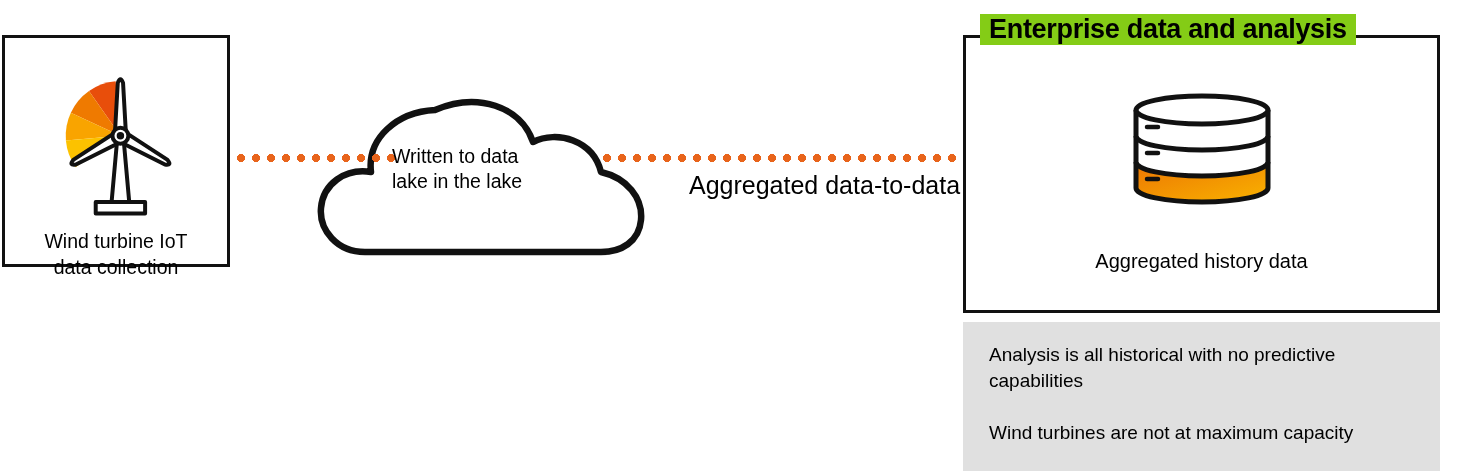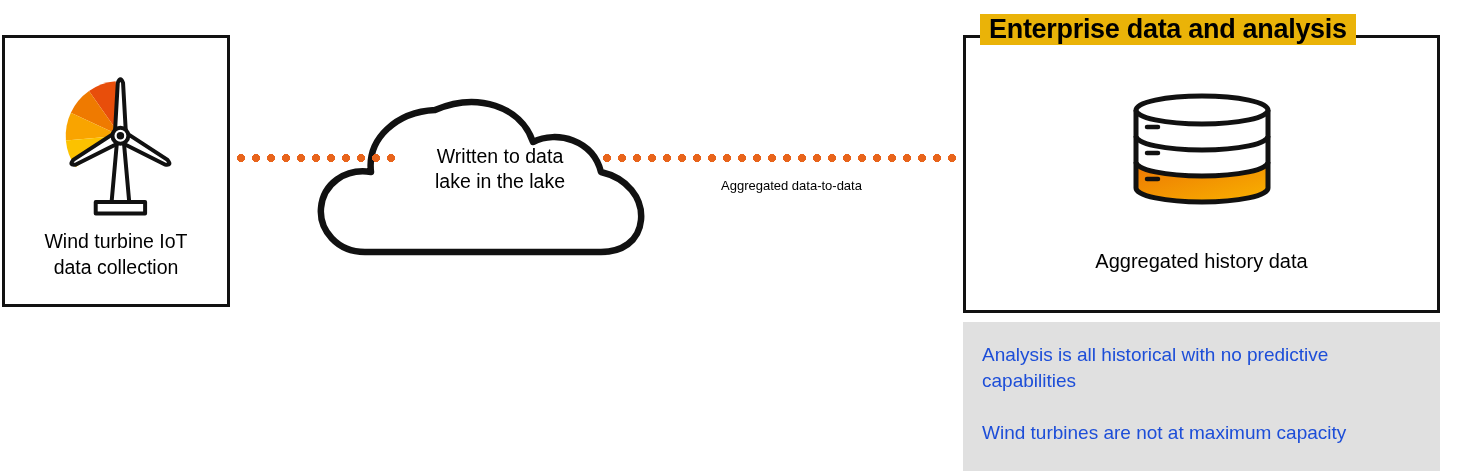--- a/index.html
+++ b/index.html
@@ -40,7 +40,7 @@
     position: absolute;
     top: -24px;
     left: 14px;
-    background: #eab308;
+    background: #84cc16;
     padding: 0 9px;
     font-size: 27px;
     font-weight: 700;

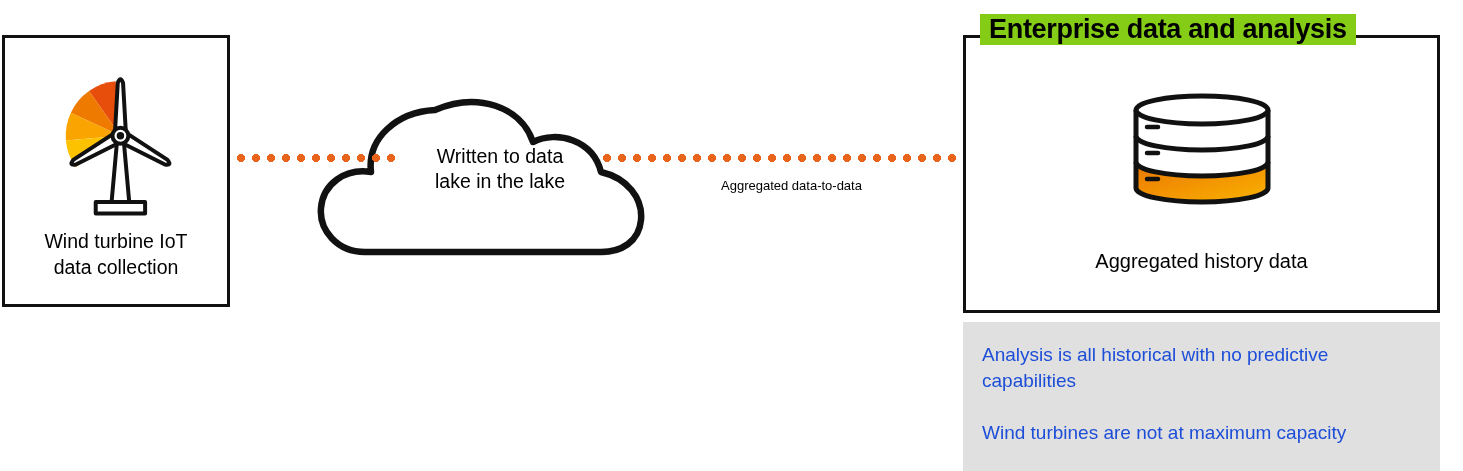--- a/index.html
+++ b/index.html
@@ -57,7 +57,7 @@
     left: 392px;
     top: 144px;
     width: 216px;
-    text-align: center;
+    text-align: left;
     font-size: 19.5px;
     line-height: 25px;
   }

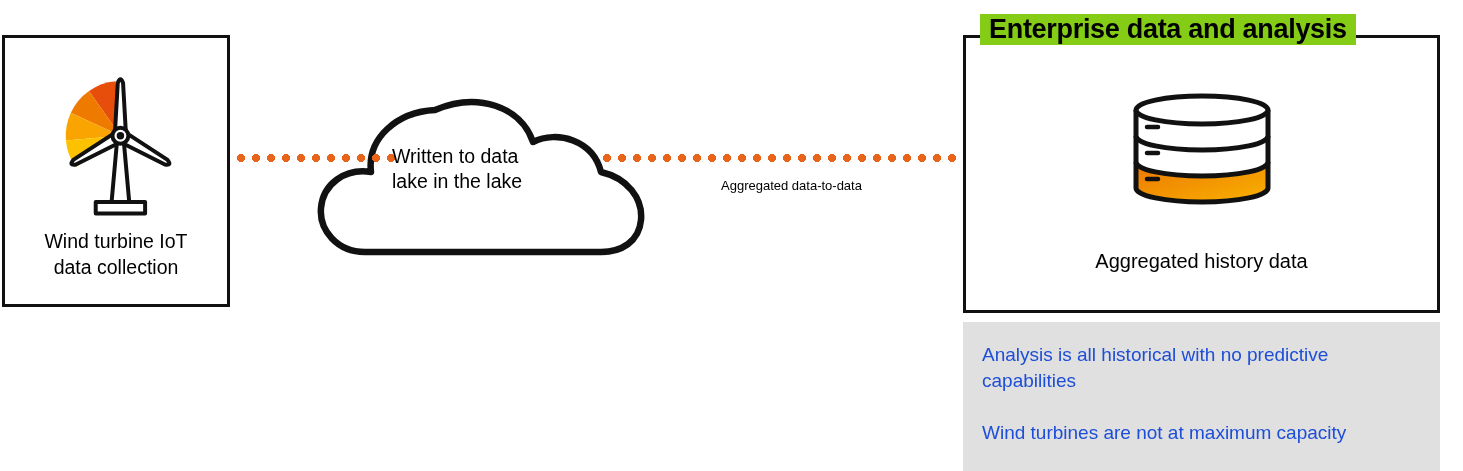--- a/index.html
+++ b/index.html
@@ -75,9 +75,9 @@
 
   .connector-label {
     position: absolute;
-    left: 721px;
+    left: 689px;
     top: 172px;
-    font-size: 13px;
+    font-size: 25px;
     line-height: 27px;
   }
 

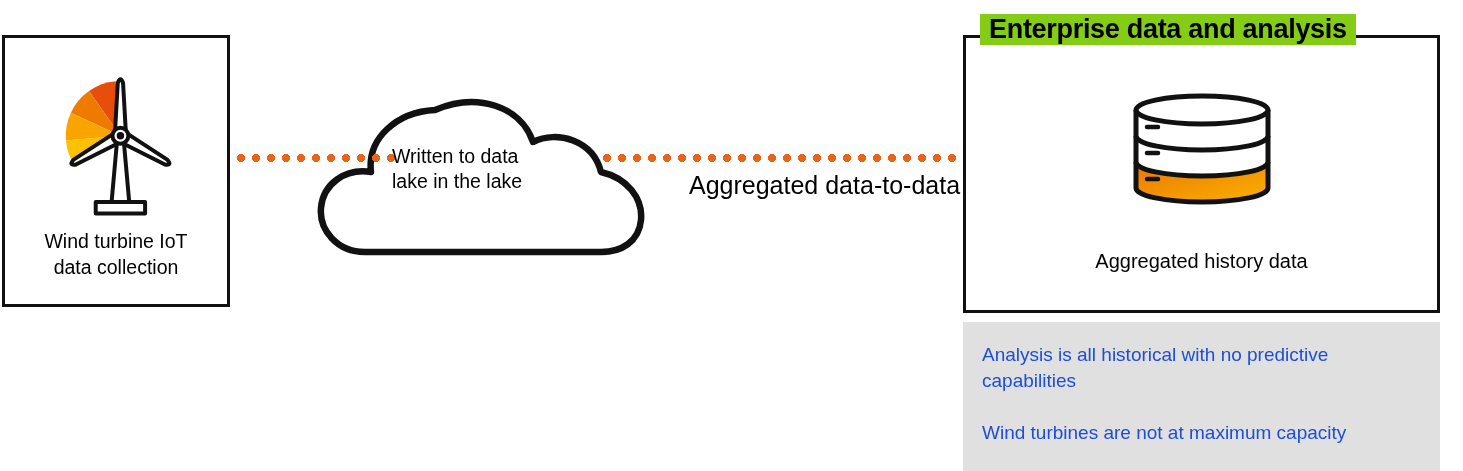--- a/index.html
+++ b/index.html
@@ -20,7 +20,7 @@
     box-sizing: border-box;
   }
 
-  #left-box { left: 2px; top: 35px; width: 228px; height: 272px; padding-left: 20px; }
+  #left-box { left: 2px; top: 35px; width: 228px; height: 232px; padding-left: 20px; }
   #right-box { left: 963px; top: 35px; width: 477px; height: 278px; }
 
   .node-label {

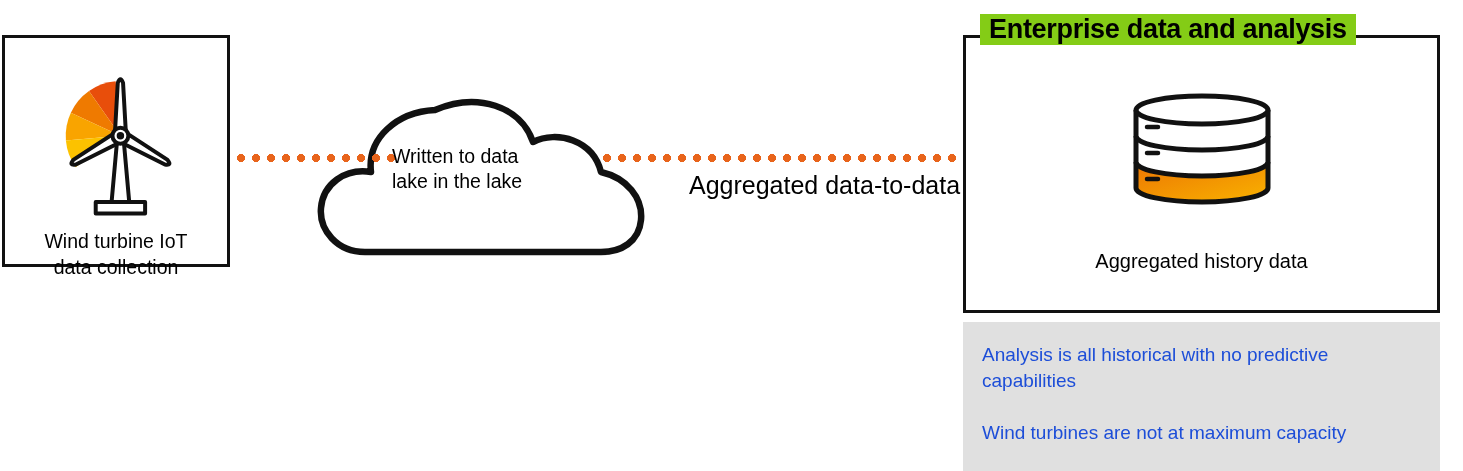--- a/index.html
+++ b/index.html
@@ -88,9 +88,9 @@
     width: 477px;
     height: 149px;
     box-sizing: border-box;
-    padding: 20px 19px;
+    padding: 20px 26px;
     background: #E0E0E0;
-    color: #1d4ed8;
+    color: #000000;
     font-size: 19px;
     line-height: 26px;
   }

